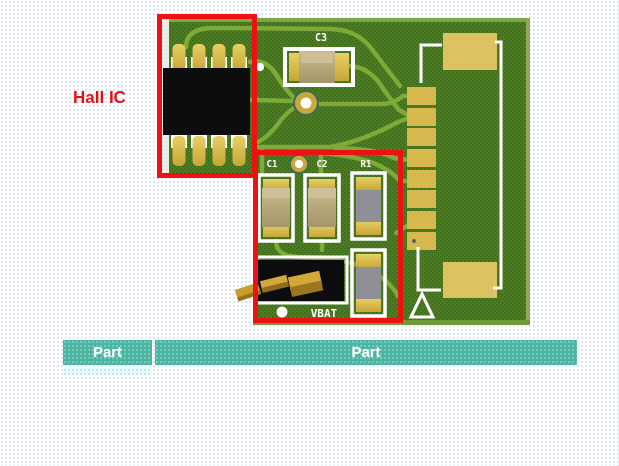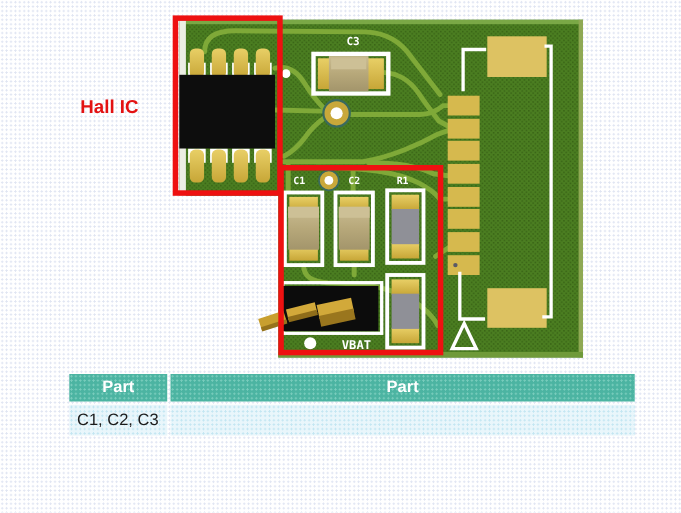--- a/index.html
+++ b/index.html
@@ -220,7 +220,6 @@
   <div class="th">Part</div>
   <div class="th">Part</div>
 
-  <div class="td part">C1, C2, C3</div>
 
   <div class="td value">
   </div>

